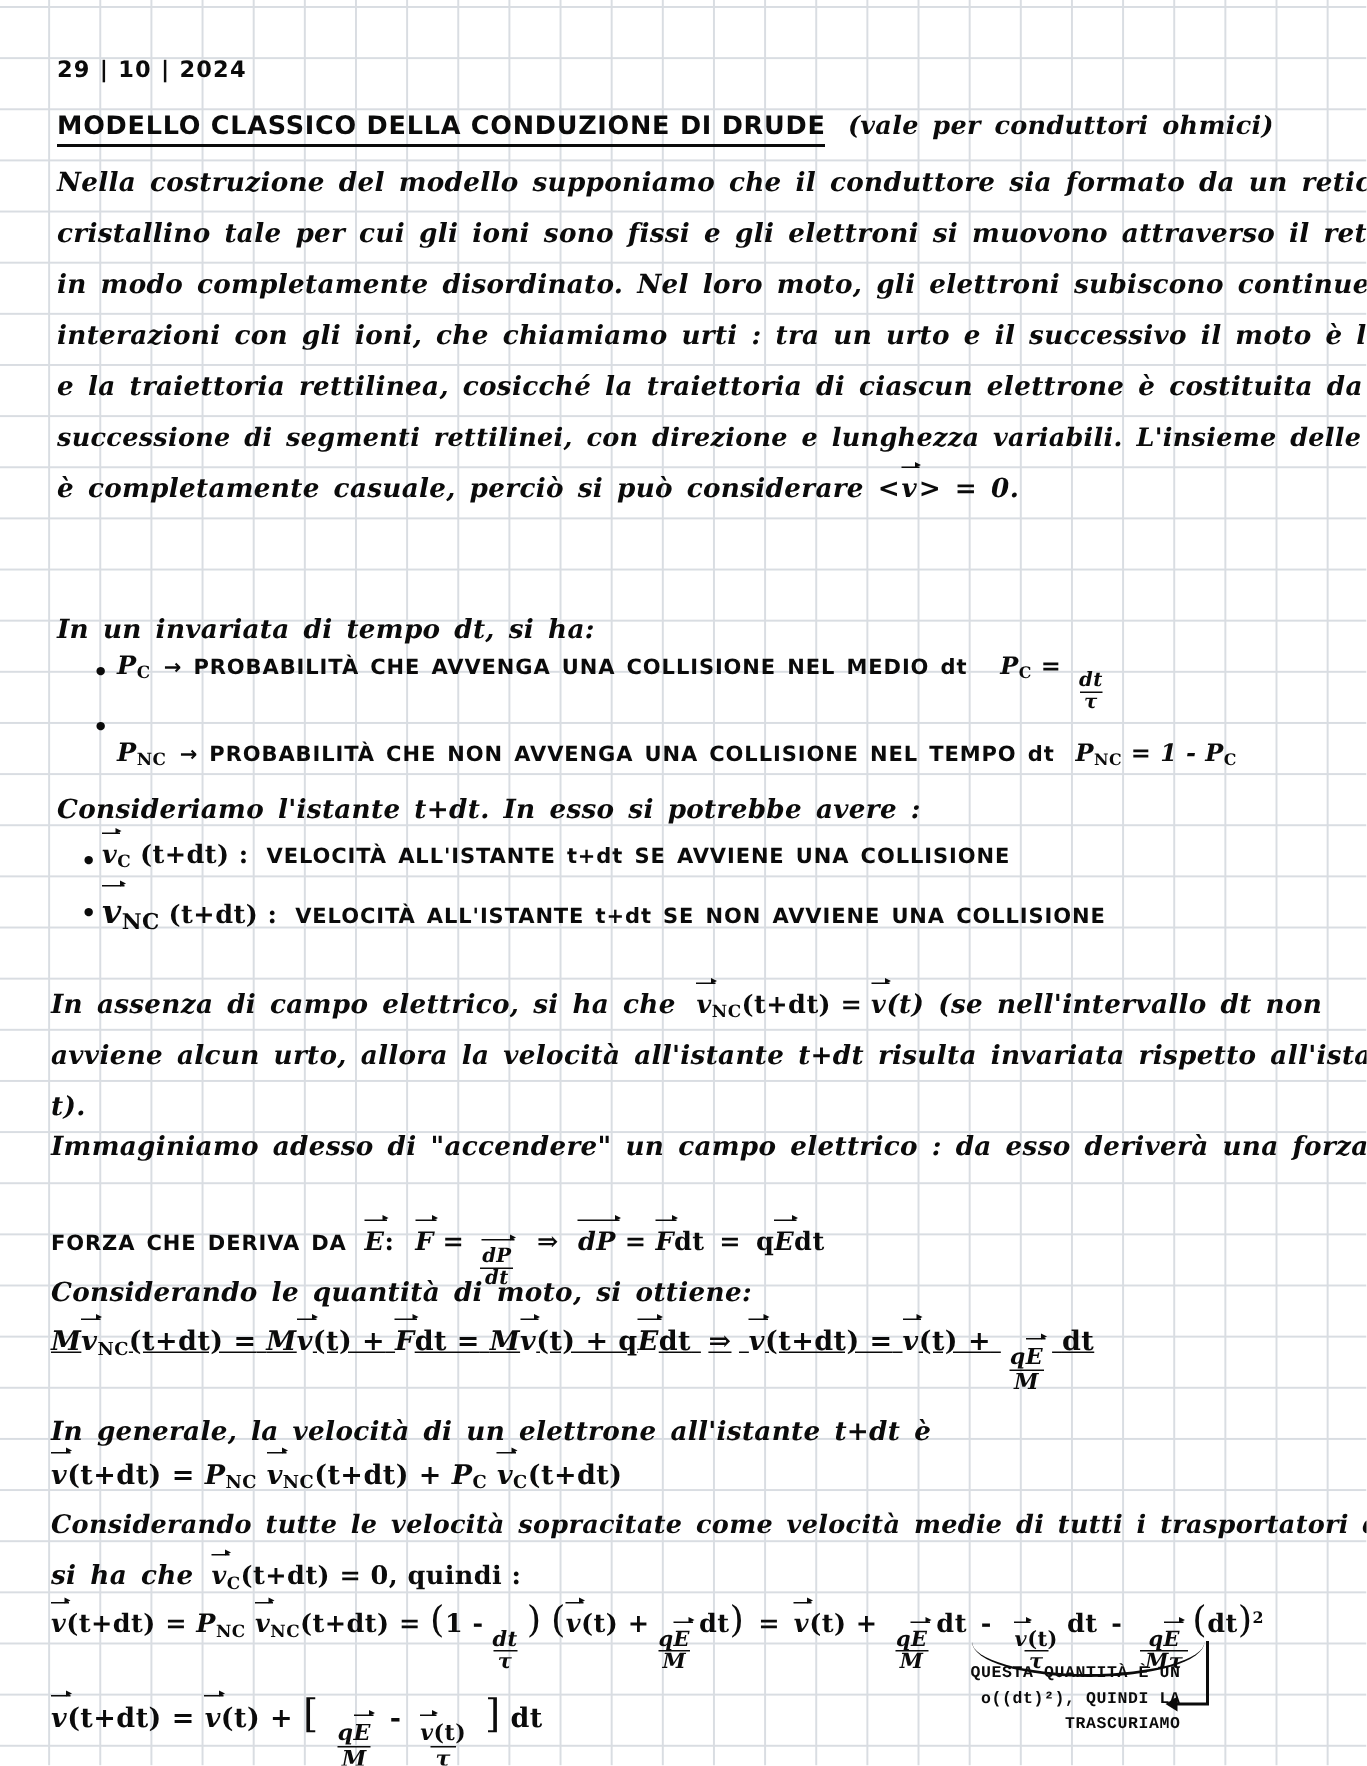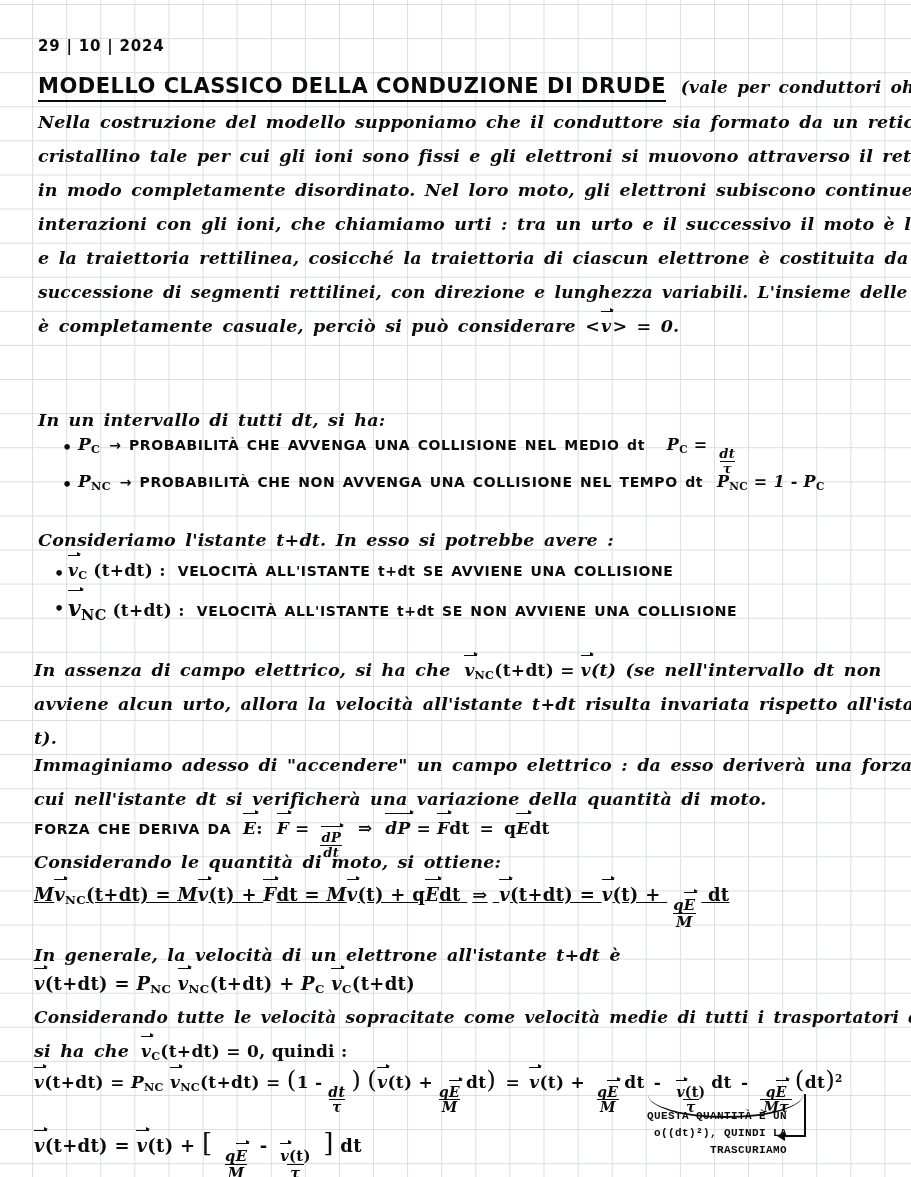--- a/index.html
+++ b/index.html
@@ -49,7 +49,7 @@
   .title{
     font-family:"DejaVu Sans", sans-serif;
     font-weight:700;
-    font-size:21px;
+    font-size:17px;
     letter-spacing:.5px;
   }
   .underline{

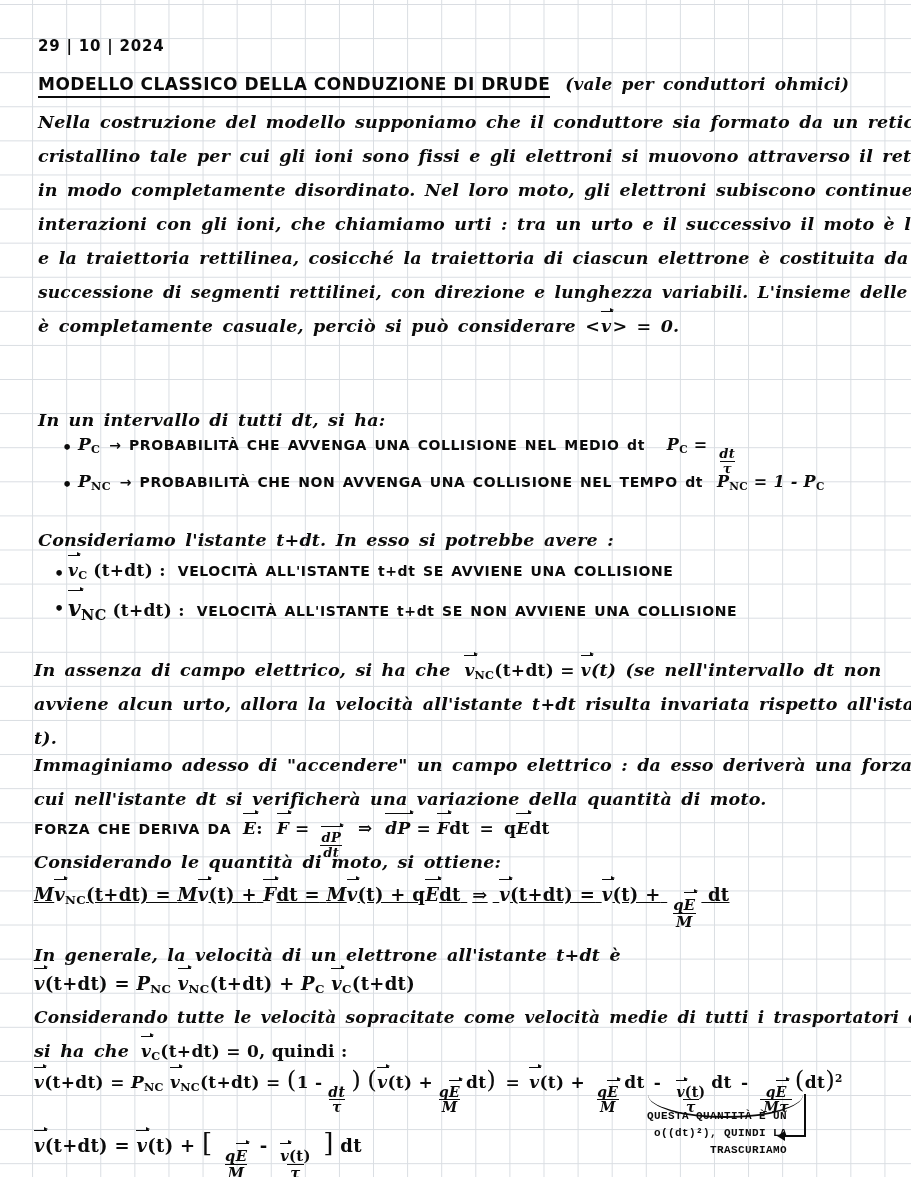--- a/index.html
+++ b/index.html
@@ -160,7 +160,7 @@
   </div>
 
 
-  <div class="ln cursive" style="left:38px;top:410px;">In un intervallo di tutti dt, si ha:</div>
+  <div class="ln cursive" style="left:38px;top:410px;">In un invariata di tempo dt, si ha:</div>
 
   <div class="bullet" style="left:62px;top:440px;">•</div>
   <div class="ln" style="left:78px;top:434px;">

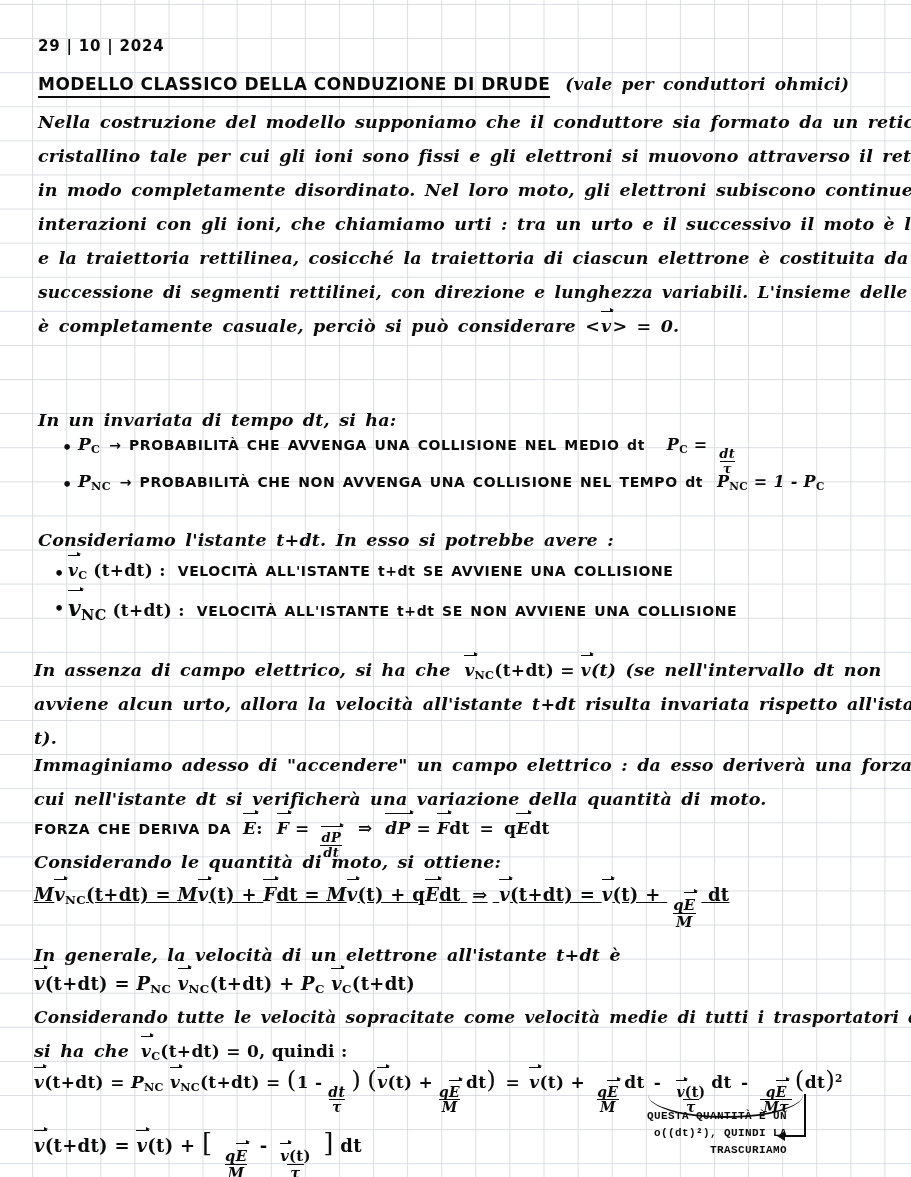--- a/index.html
+++ b/index.html
@@ -177,7 +177,7 @@
   </div>
 
   <div class="bullet" style="left:62px;top:477px;">•</div>
-  <div class="ln" style="left:78px;top:471px;">
+  <div class="ln" style="left:78px;top:492px;">
     <span class="math" style="font-size:17px;"><span>P</span><span class="sub">NC</span></span>
     <span class="caps" style="margin-left:3px;">→ PROBABILITÀ CHE NON AVVENGA UNA COLLISIONE NEL TEMPO dt</span>
     <span class="math" style="font-size:16px;margin-left:8px;">

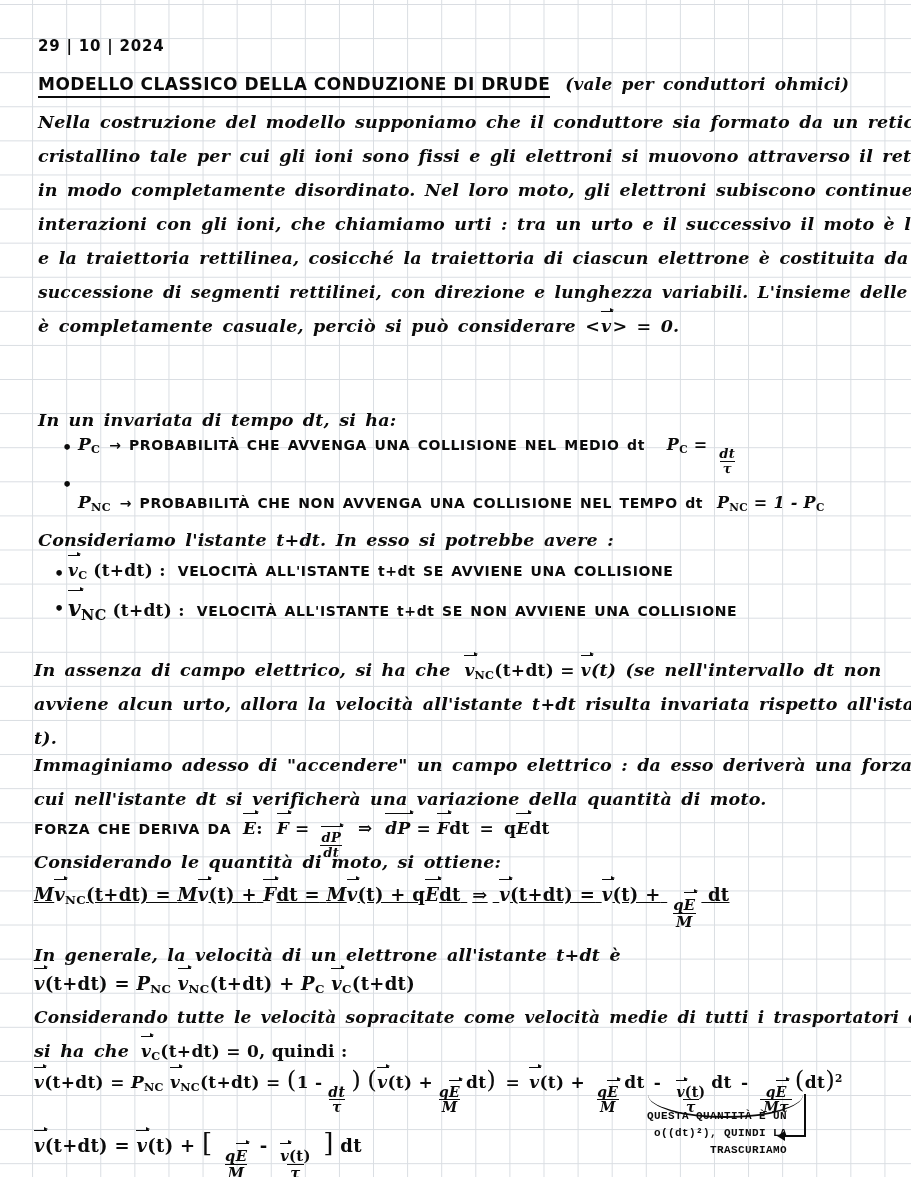--- a/index.html
+++ b/index.html
@@ -210,7 +210,6 @@
   <div class="ln cursive" style="left:34px;top:694px;">avviene alcun urto, allora la velocità all'istante t+dt risulta invariata rispetto all'istante</div>
   <div class="ln cursive" style="left:34px;top:728px;">t).</div>
   <div class="ln cursive" style="left:34px;top:755px;">Immaginiamo adesso di "accendere" un campo elettrico : da esso deriverà una forza tale per</div>
-  <div class="ln cursive" style="left:34px;top:789px;">cui nell'istante dt si verificherà una variazione della quantità di moto.</div>
 
   <div class="ln" style="left:34px;top:818px;">
     <span class="caps">FORZA CHE DERIVA DA</span>

